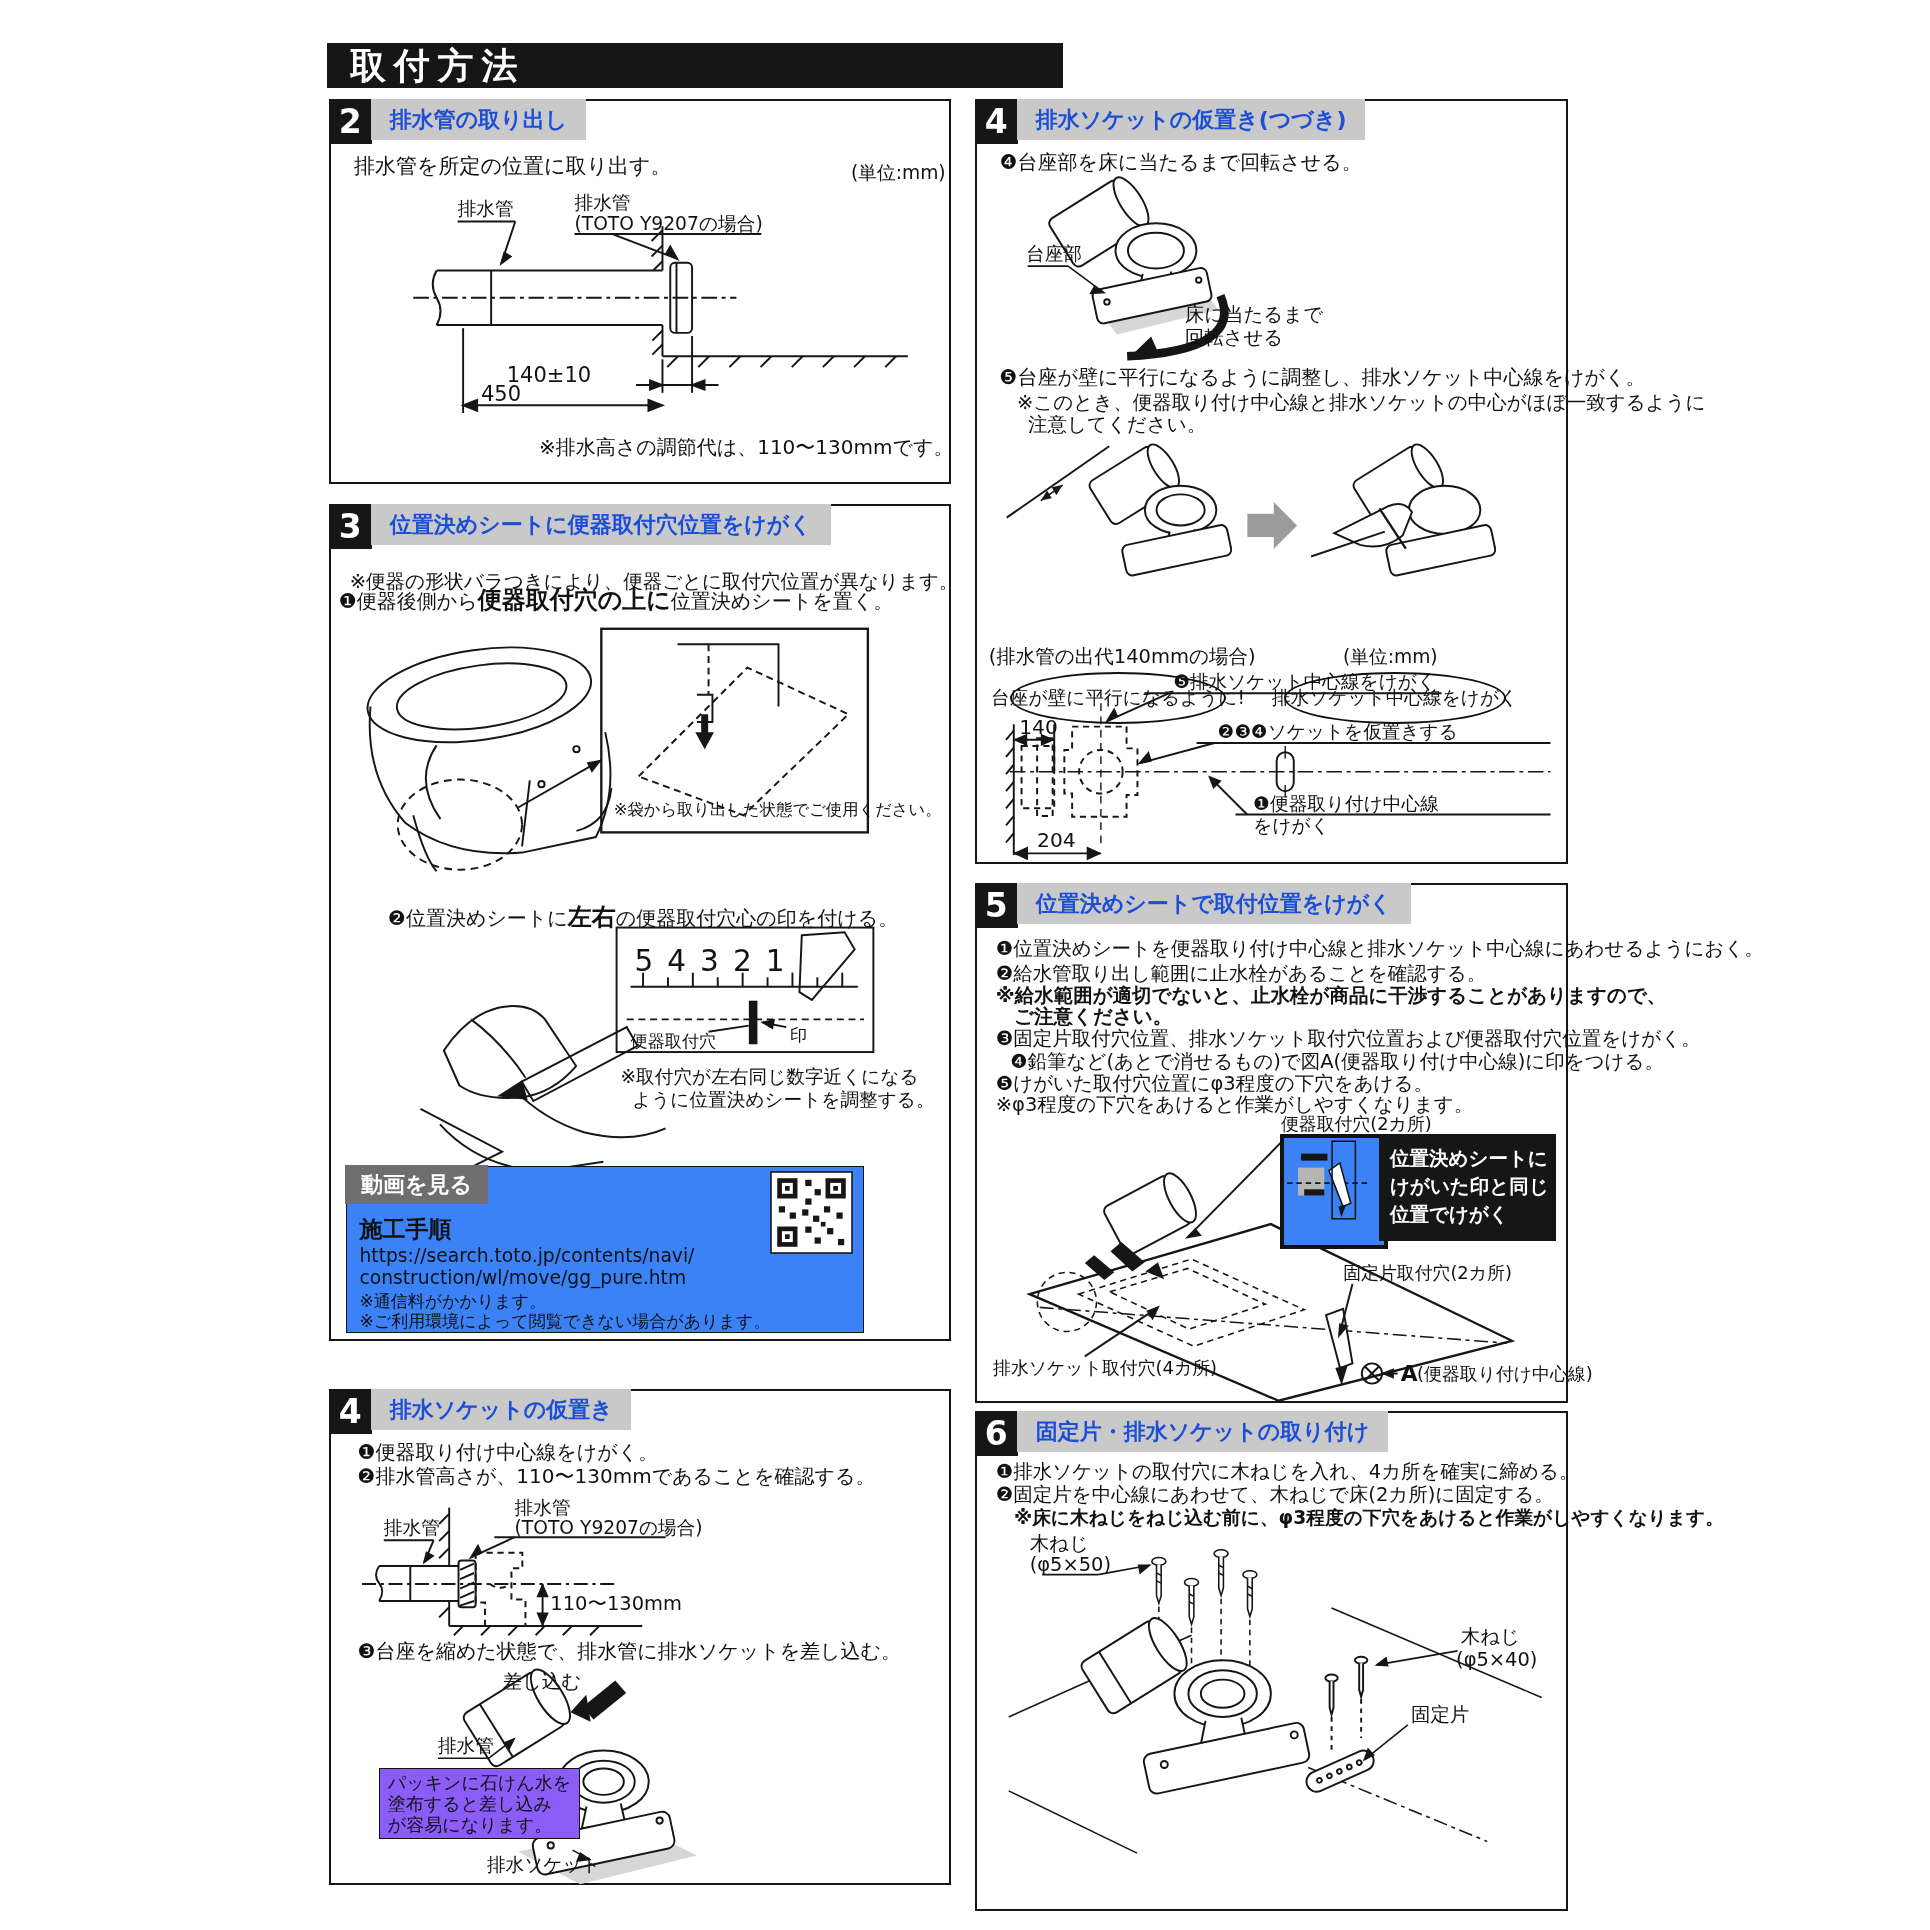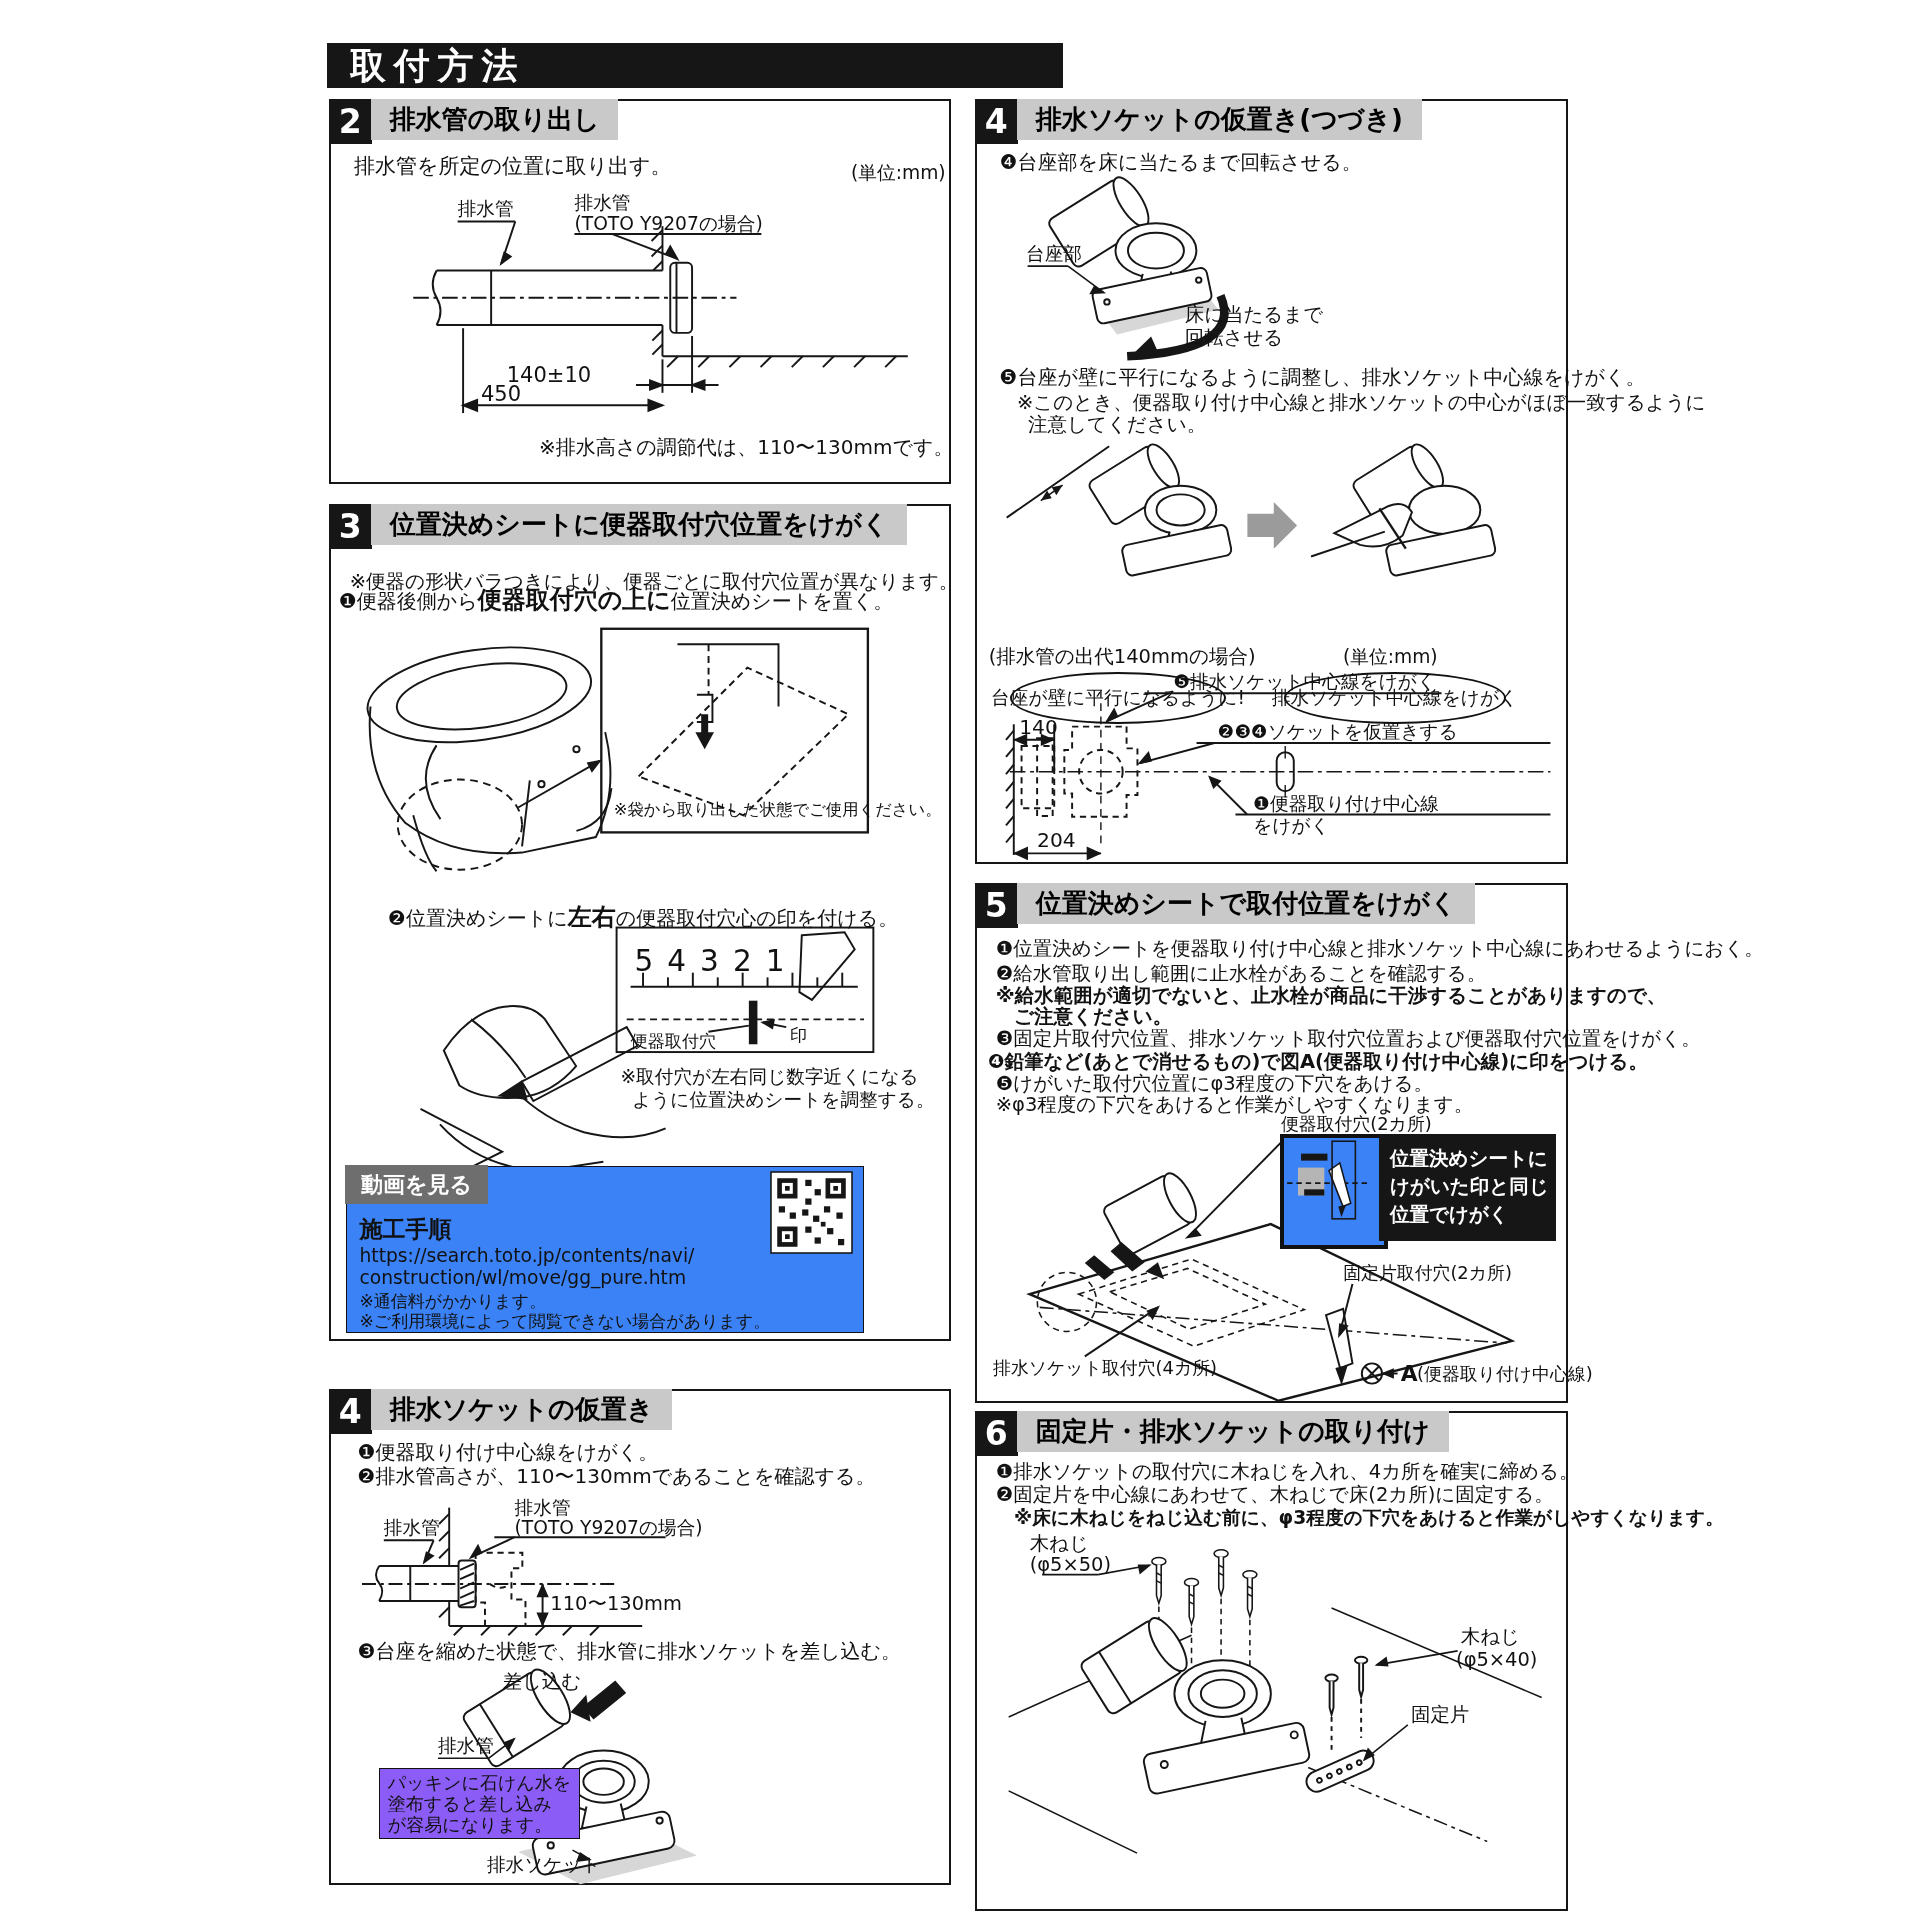--- a/index.html
+++ b/index.html
@@ -10,8 +10,8 @@
   .box{position:absolute;border:2.3px solid #161616;background:#fff;box-sizing:border-box;}
   .num{position:absolute;left:-2.3px;top:-2.3px;width:43px;height:45px;background:#161616;color:#fff;
        font-size:33px;font-weight:700;display:flex;align-items:center;justify-content:center;}
-  .bar{position:absolute;left:40px;top:-2.3px;height:41px;background:#c9c9c9;color:#000000;
-       font-size:26px;font-weight:700;line-height:41px;padding:0 18.7px;white-space:nowrap;}
+  .bar{position:absolute;left:40px;top:-2.3px;height:41px;background:#c9c9c9;color:#1d4ed8;
+       font-size:22px;font-weight:700;line-height:41px;padding:0 18.7px;white-space:nowrap;}
   .t{position:absolute;white-space:nowrap;}.f22{font-size:17px}.f23{font-size:18px}.f24{font-size:18.7px}.f25{font-size:19.5px}
   .f26{font-size:20px}.f27{font-size:21px}.f30{font-size:23px}.f31{font-size:24px}
   .b{font-weight:700}

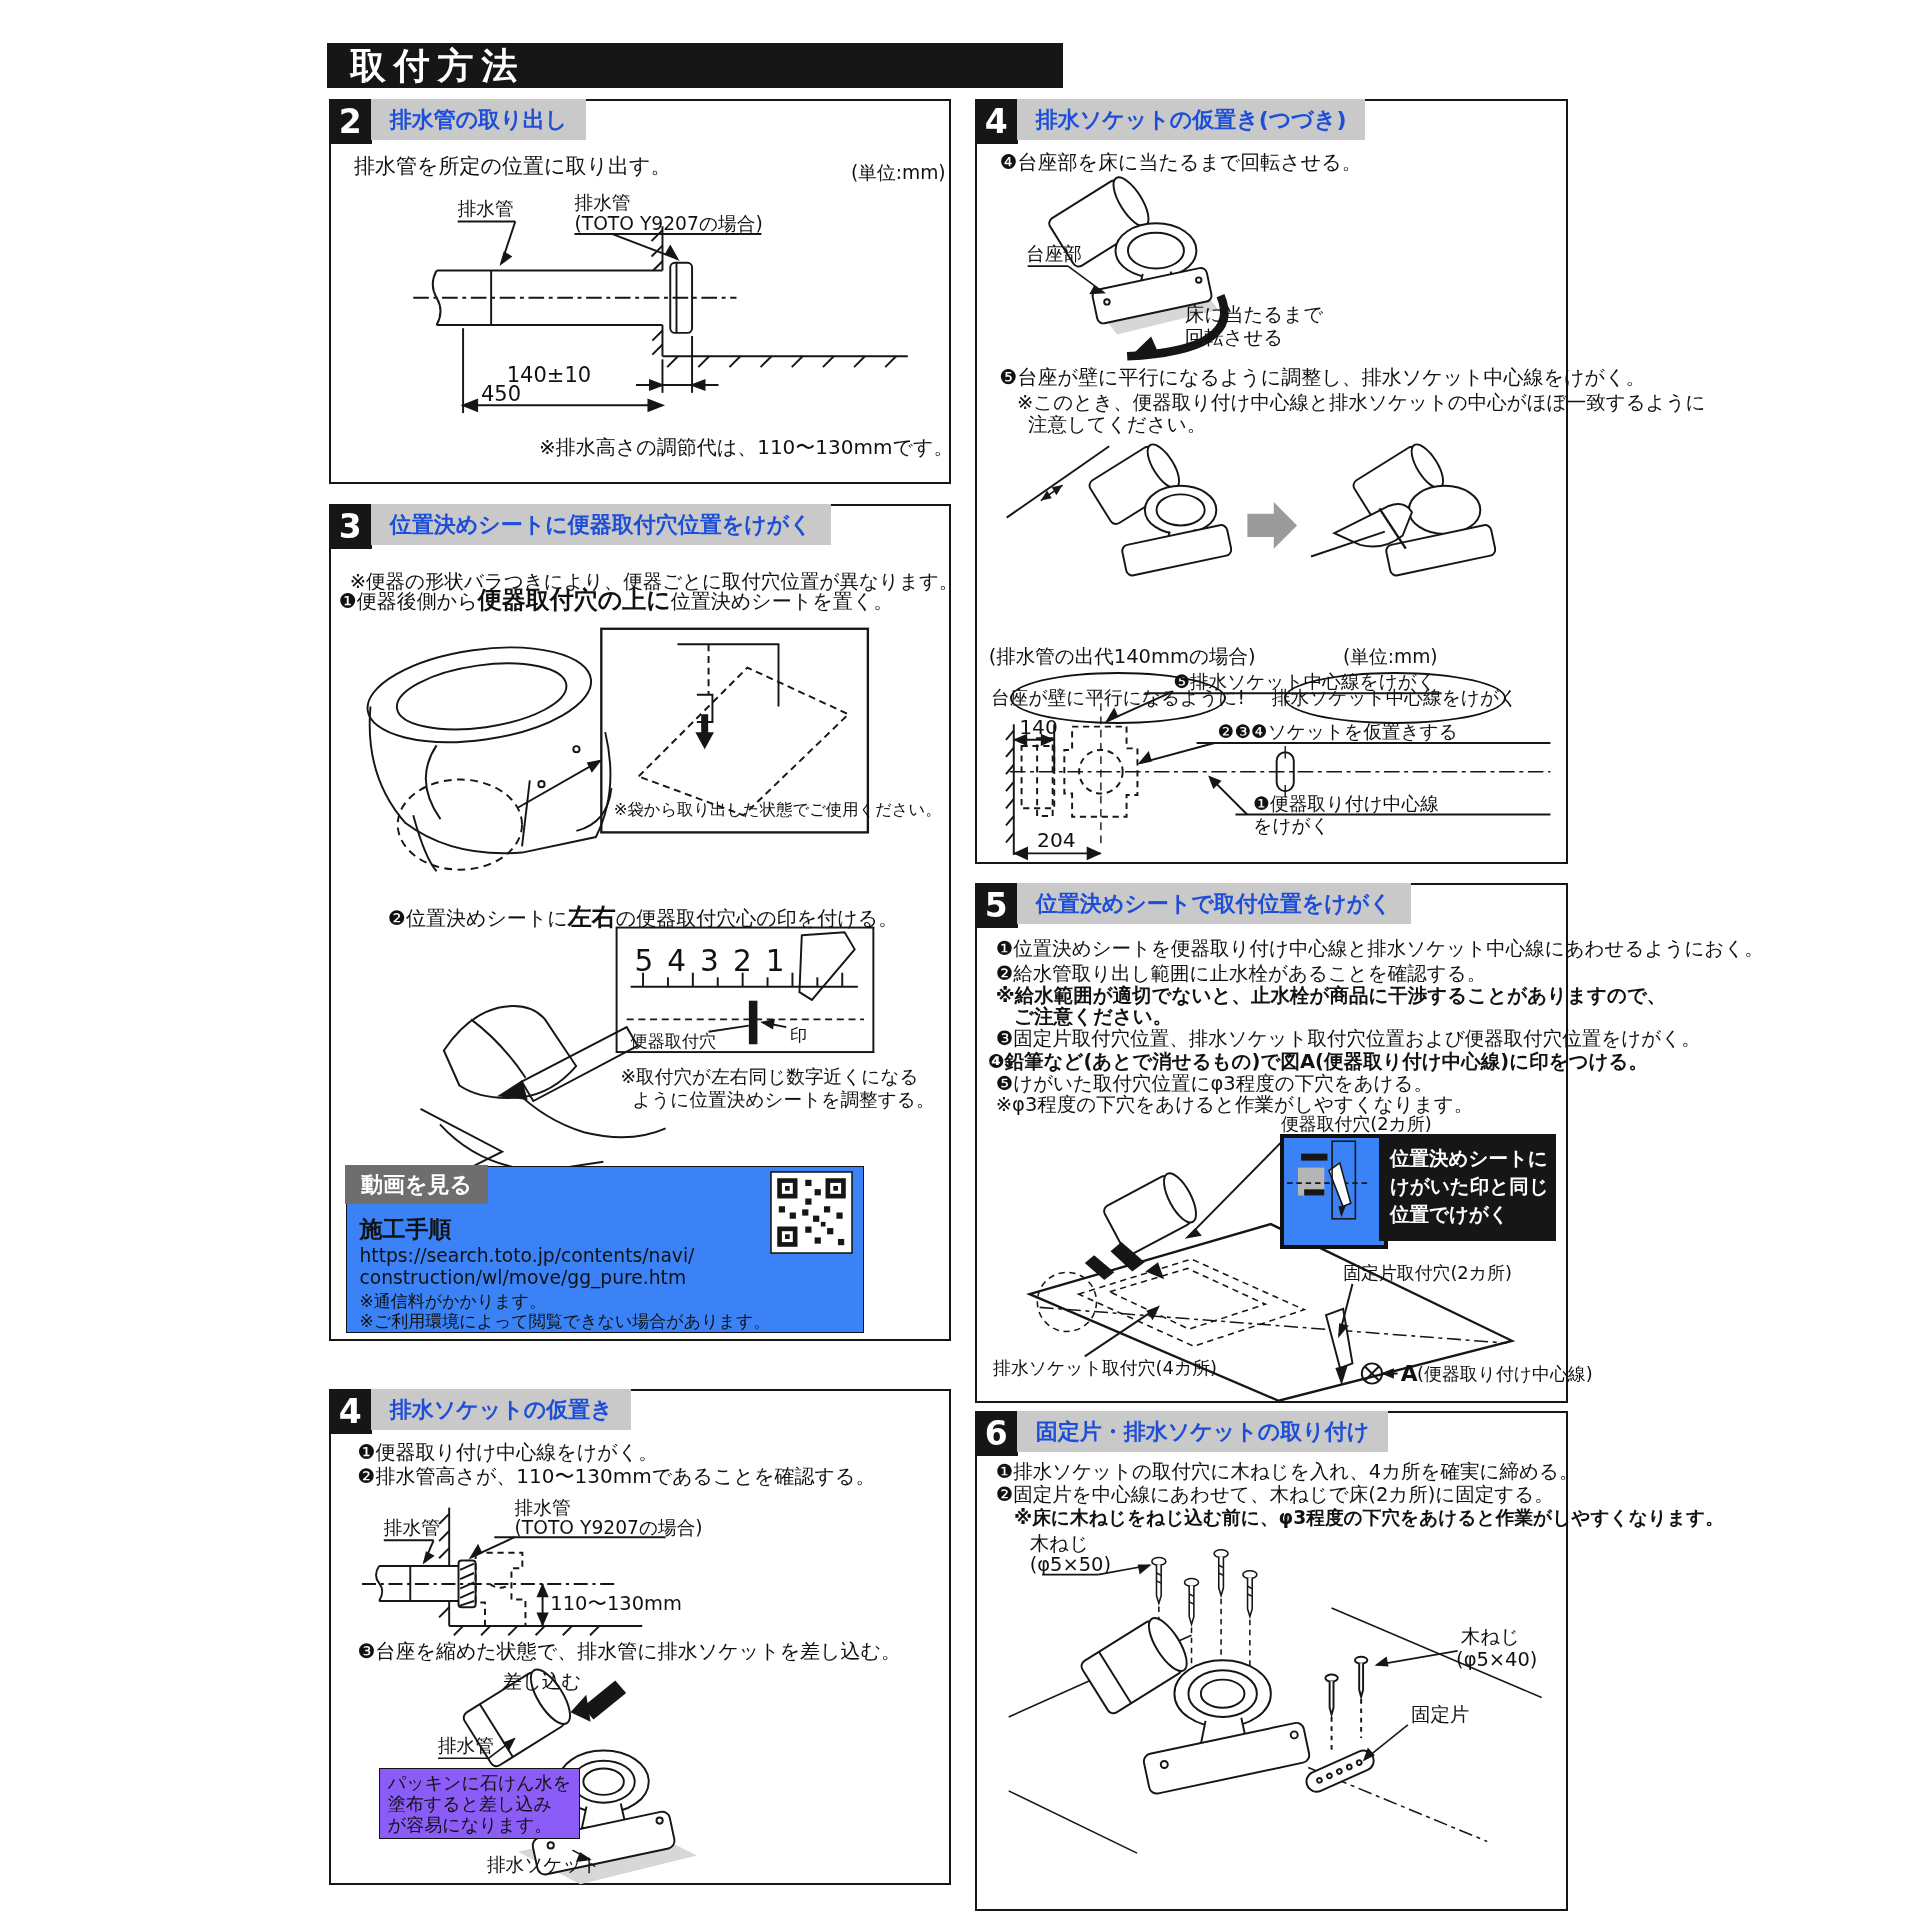--- a/index.html
+++ b/index.html
@@ -460,7 +460,7 @@
     <div class="t f25 b" style="left:18.7px;top:97px;">※給水範囲が適切でないと、止水栓が商品に干渉することがありますので、</div>
     <div class="t f25 b" style="left:37px;top:118px;">ご注意ください。</div>
     <div class="t f25" style="left:18.7px;top:140px;">❸固定片取付穴位置、排水ソケット取付穴位置および便器取付穴位置をけがく。</div>
-    <div class="t f25" style="left:11px;top:163px;font-weight:bold;">❹鉛筆など(あとで消せるもの)で図A(便器取り付け中心線)に印をつける。</div>
+    <div class="t f25" style="left:33px;top:163px;">❹鉛筆など(あとで消せるもの)で図A(便器取り付け中心線)に印をつける。</div>
     <div class="t f25" style="left:18.7px;top:185px;">❺けがいた取付穴位置にφ3程度の下穴をあける。</div>
     <div class="t f25" style="left:18.7px;top:206px;">※φ3程度の下穴をあけると作業がしやすくなります。</div>
 

